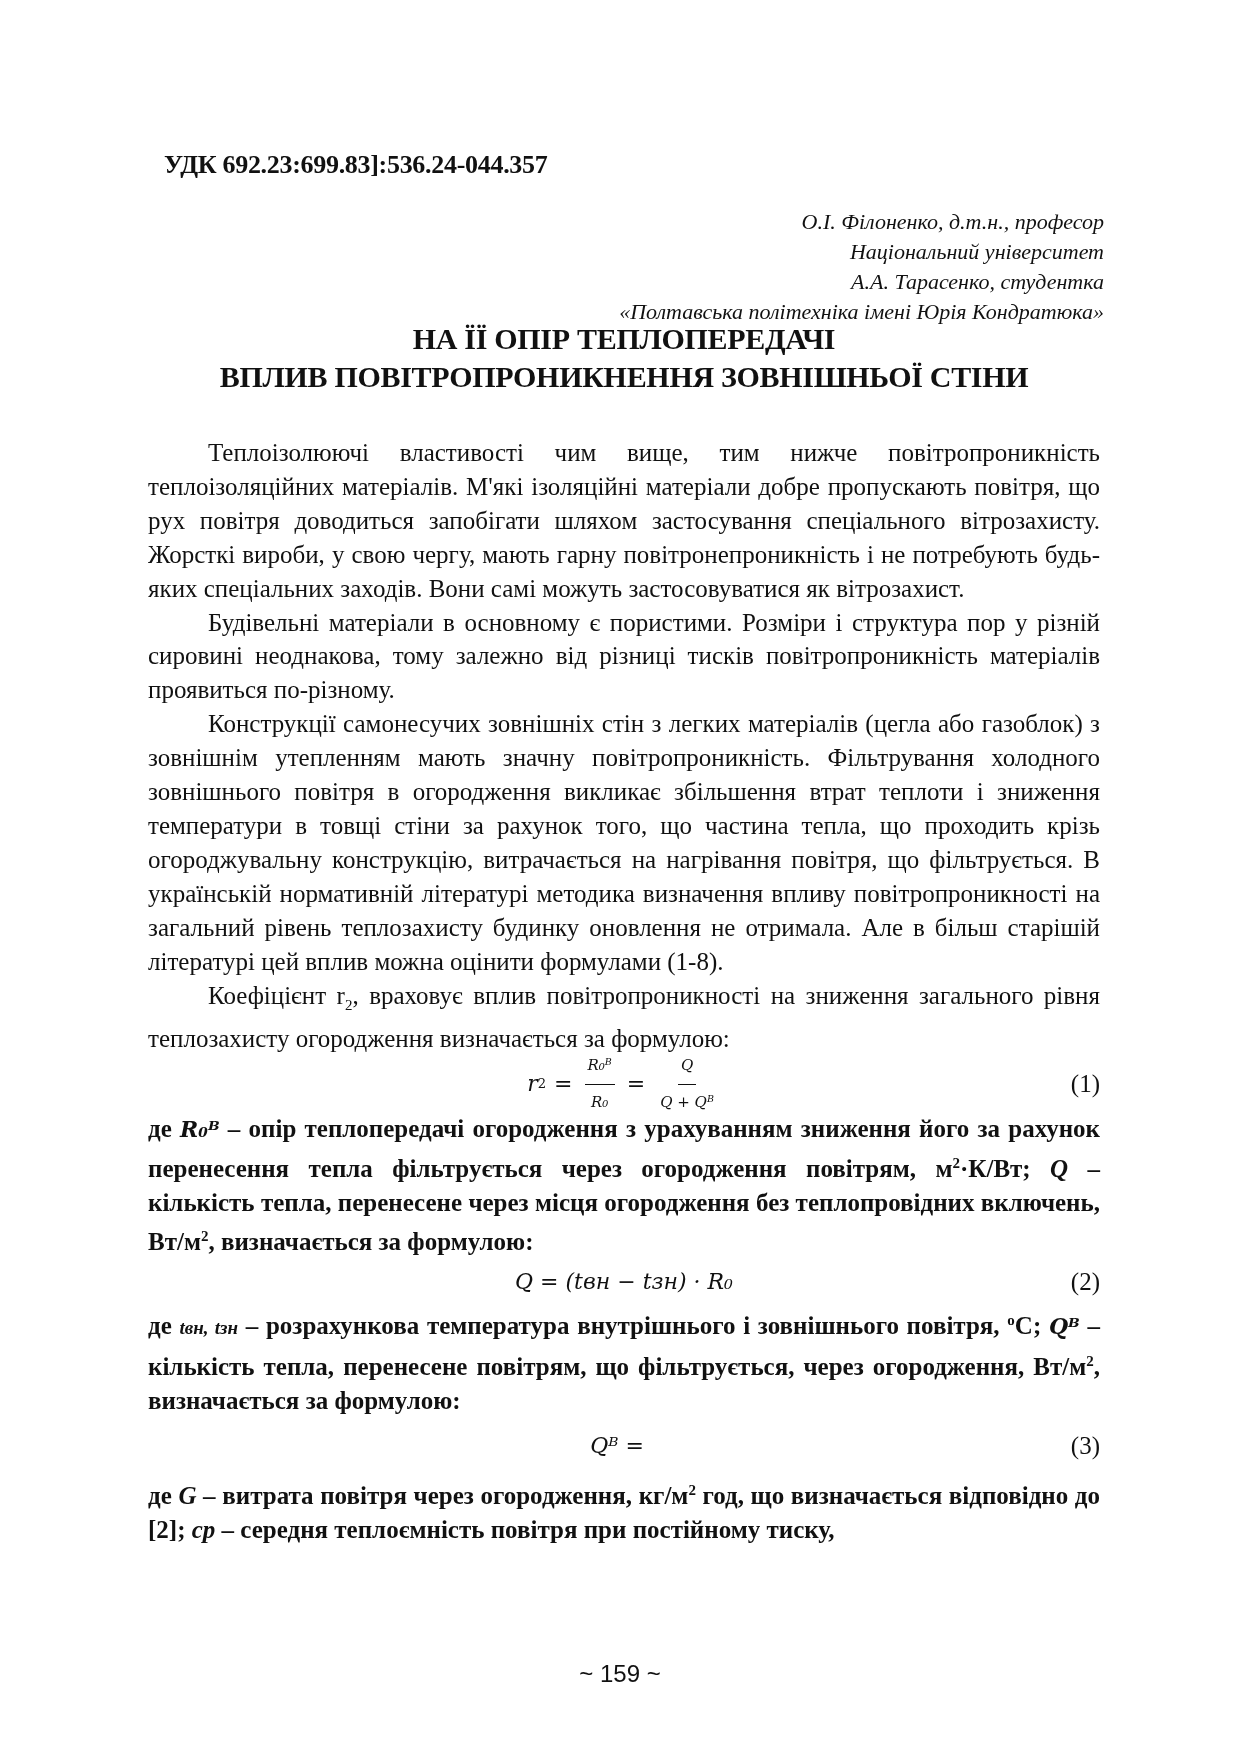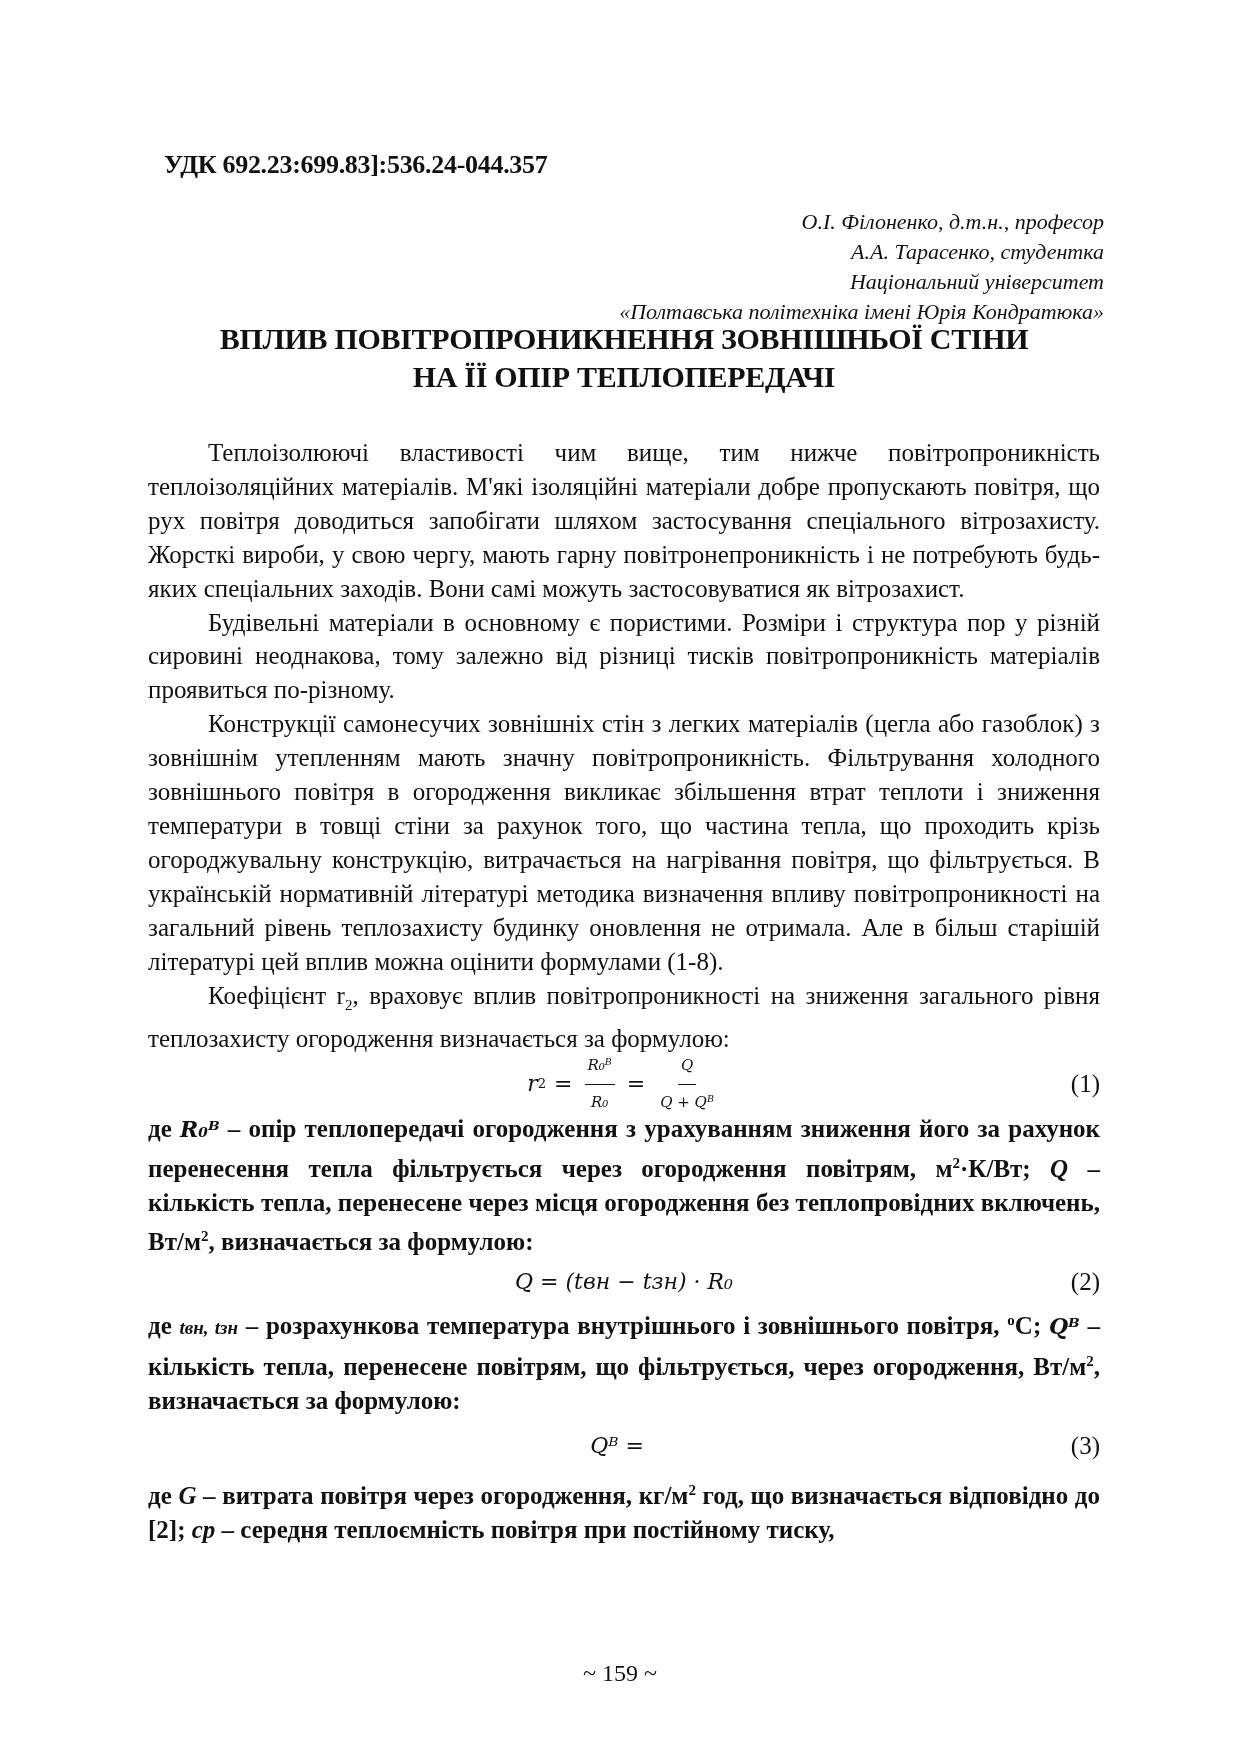--- a/index.html
+++ b/index.html
@@ -29,8 +29,8 @@
 
   <div class="authors">
     <div>О.І. Філоненко, д.т.н., професор</div>
+    <div>Національний університет</div>
     <div>А.А. Тарасенко, студентка</div>
-    <div>Національний університет</div>
     <div>«Полтавська політехніка імені Юрія Кондратюка»</div>
   </div>
 

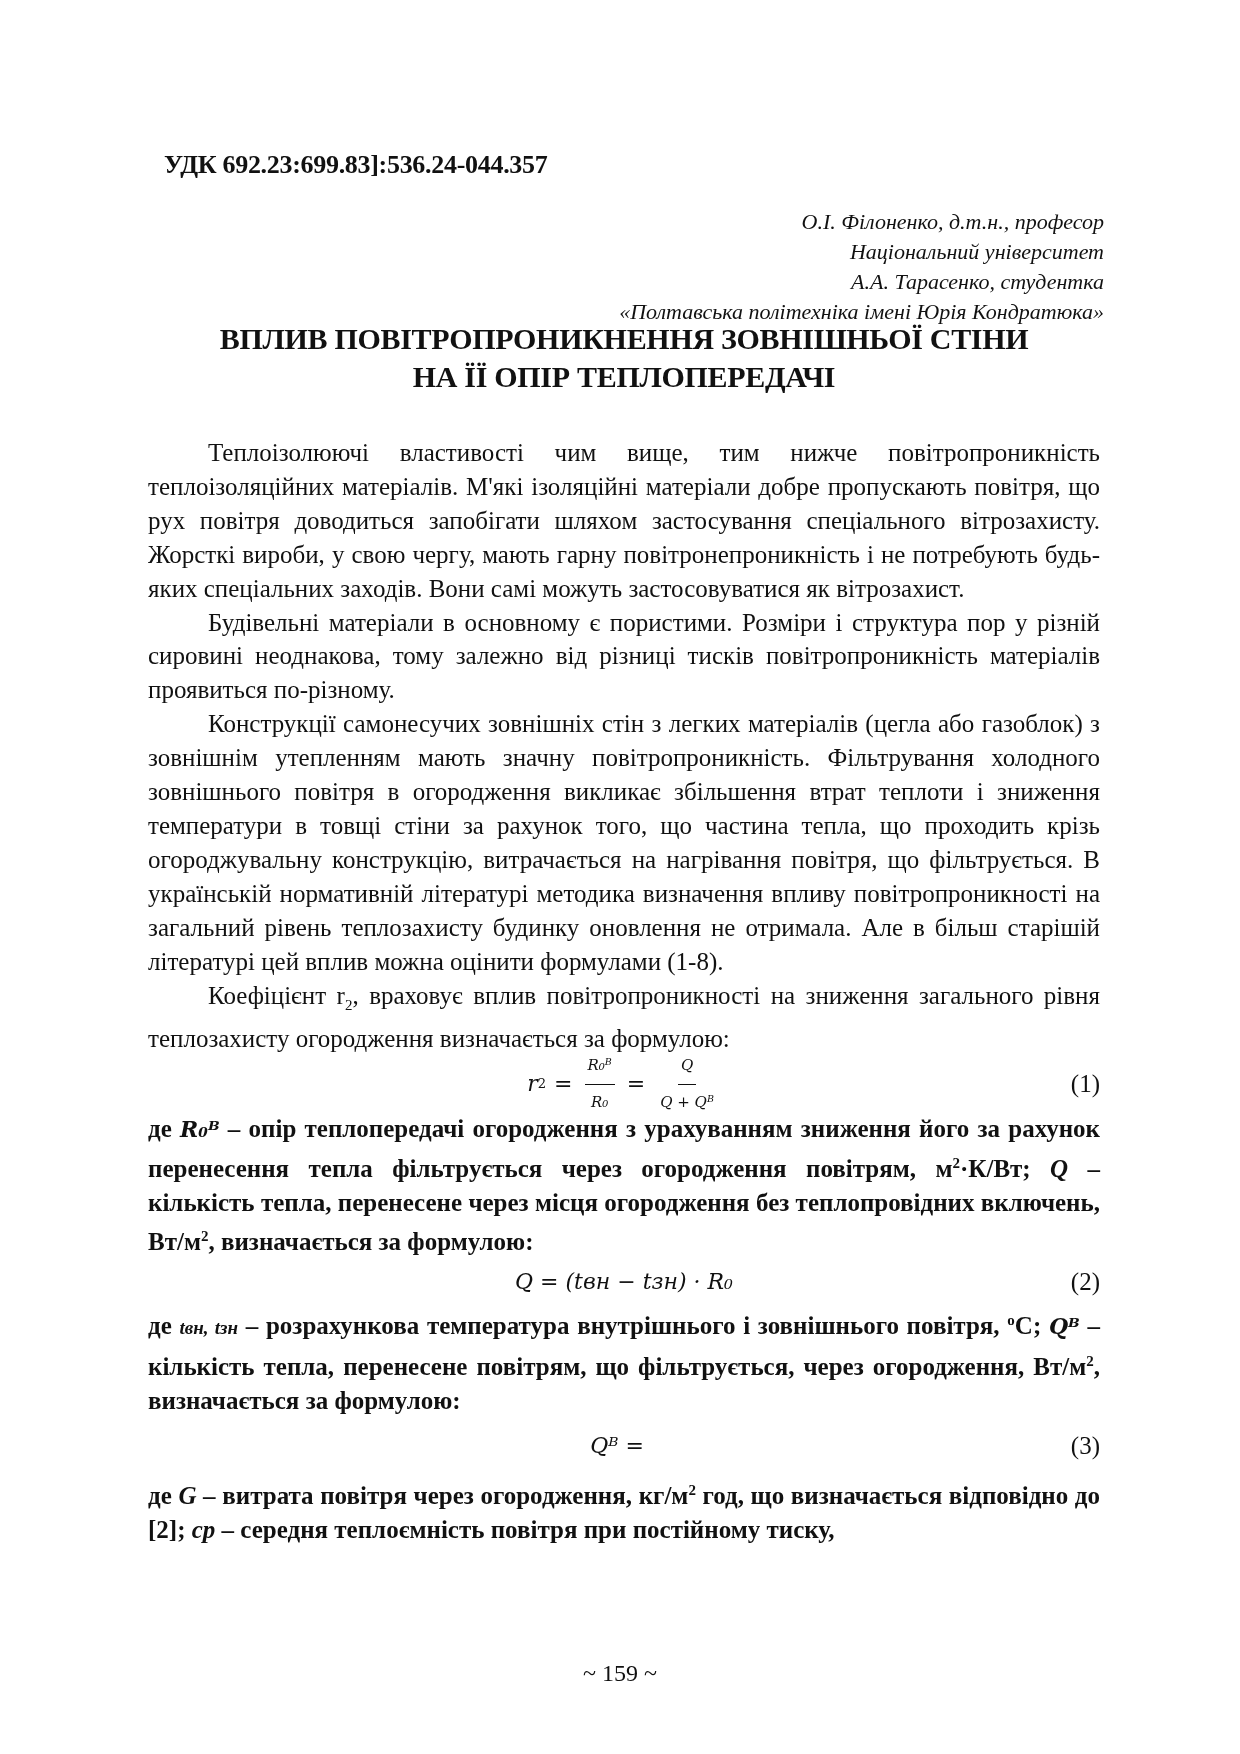--- a/index.html
+++ b/index.html
@@ -35,8 +35,8 @@
   </div>
 
   <div class="title">
+    <div>НА ЇЇ ОПІР ТЕПЛОПЕРЕДАЧІ</div>
     <div>ВПЛИВ ПОВІТРОПРОНИКНЕННЯ ЗОВНІШНЬОЇ СТІНИ</div>
-    <div>НА ЇЇ ОПІР ТЕПЛОПЕРЕДАЧІ</div>
   </div>
 
   <div class="body">

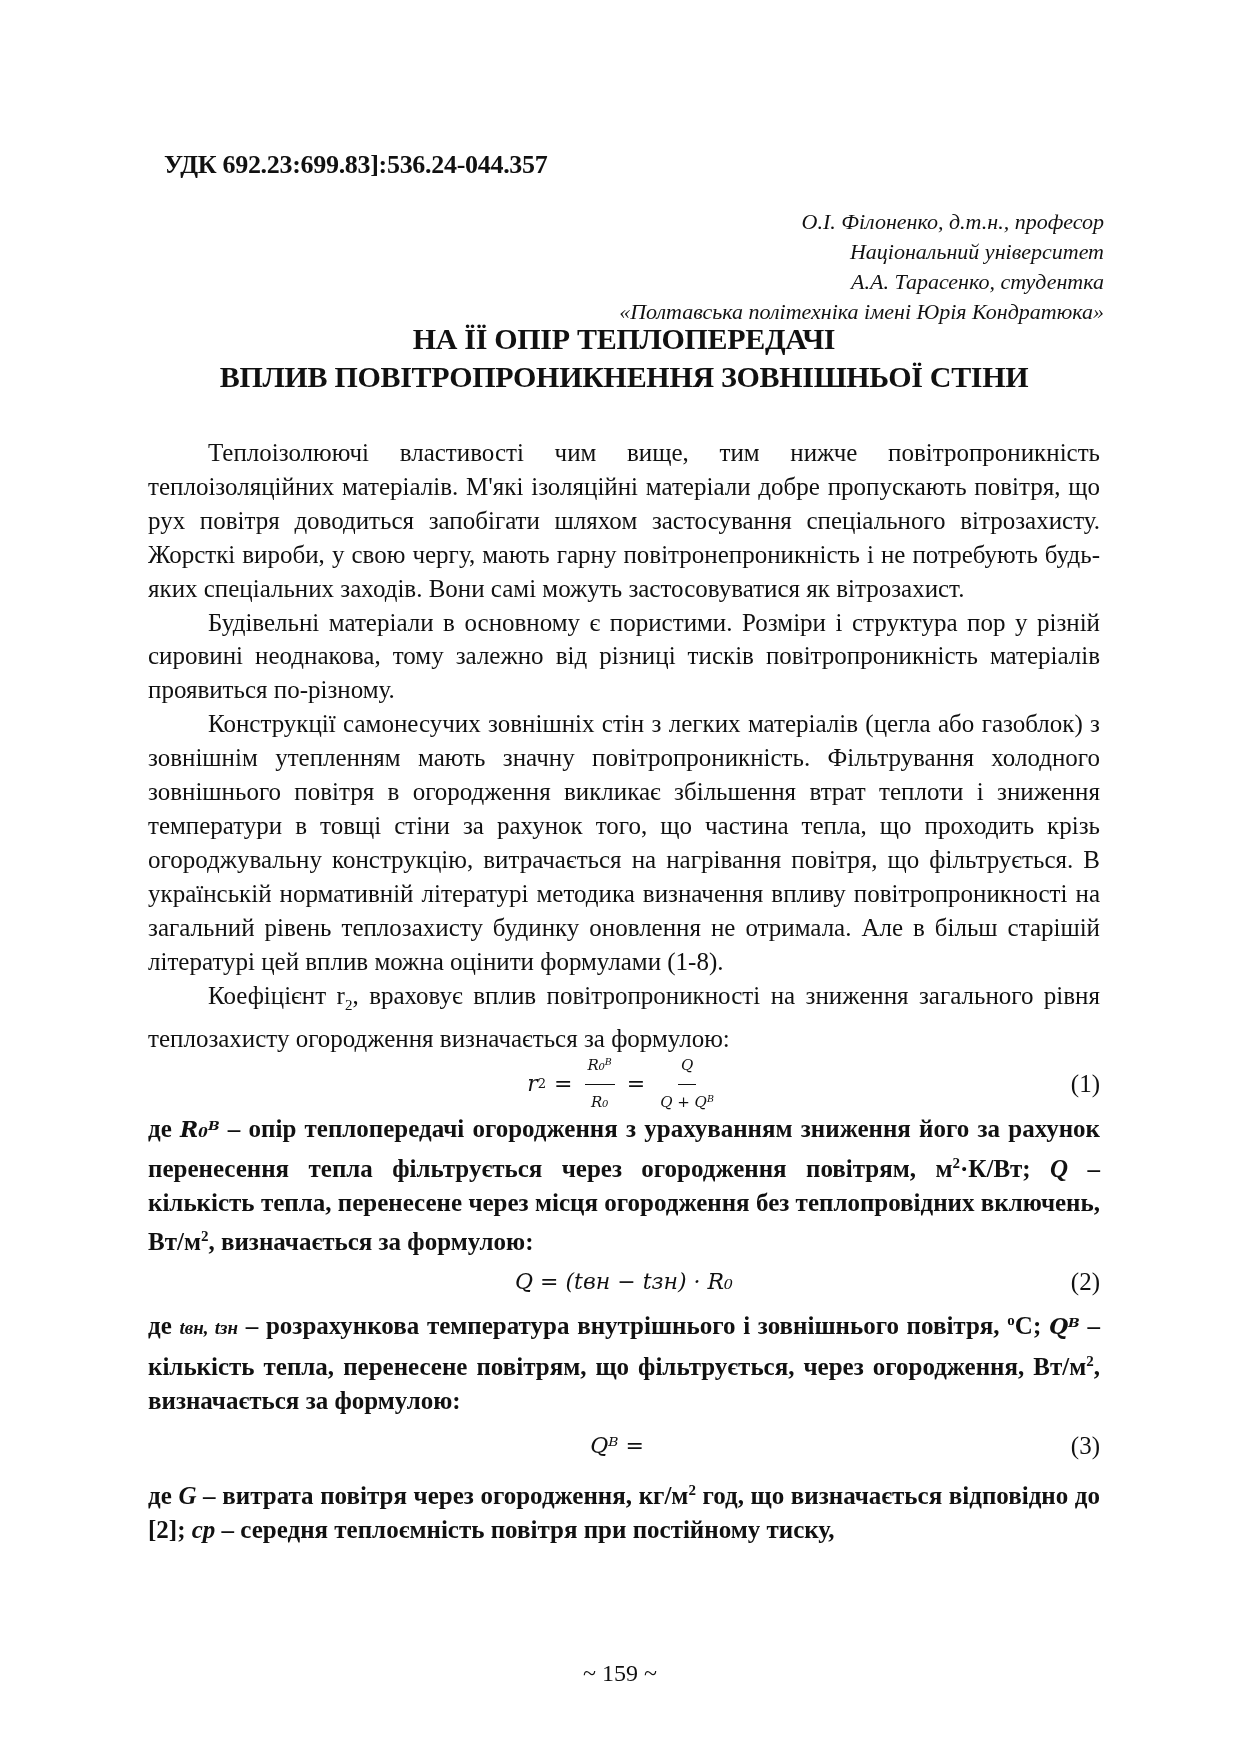--- a/index.html
+++ b/index.html
@@ -19,7 +19,7 @@
   .frac .d { padding:1px 3px 0; }
   .it { font-style:italic; }
   sup, sub { font-size:60%; }
-  .pagenum { position:absolute; top:1660px; left:0; width:1240px; text-align:center; font-family:Liberation Serif, serif; font-size:24px; }
+  .pagenum { position:absolute; top:1660px; left:0; width:1240px; text-align:center; font-family:Liberation Sans, sans-serif; font-size:24px; }
 </style>
 </head>
 <body>

